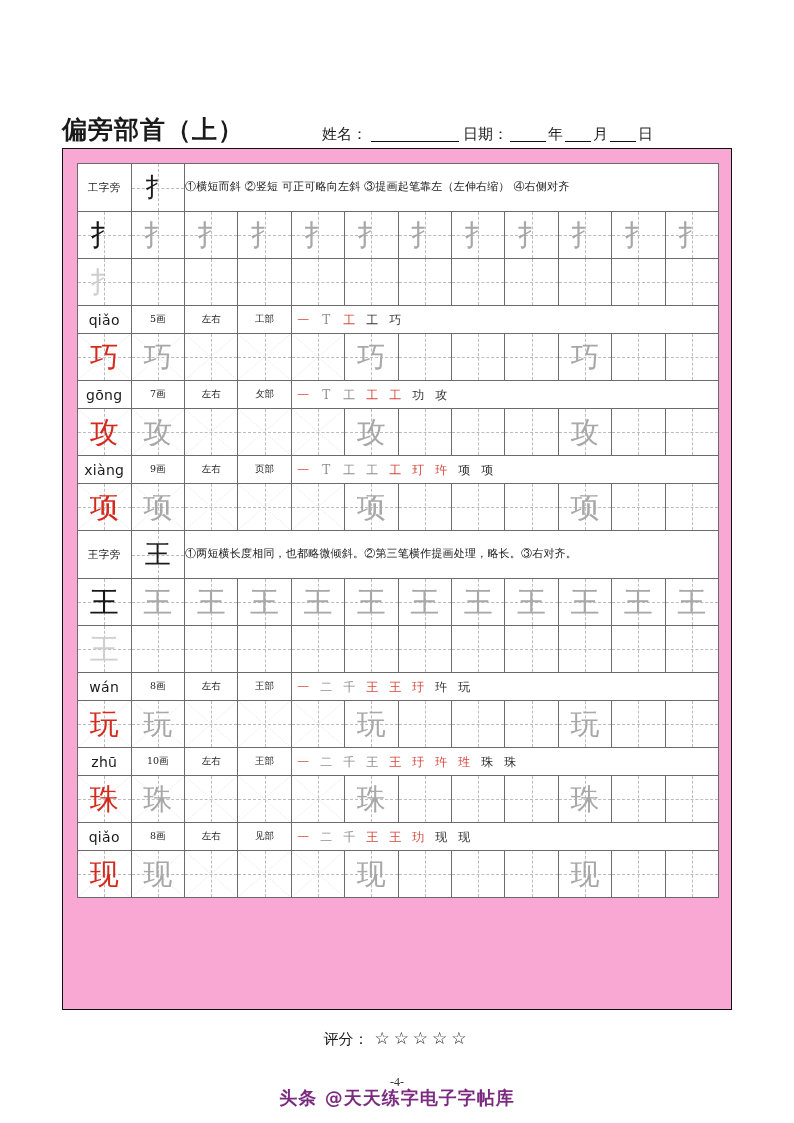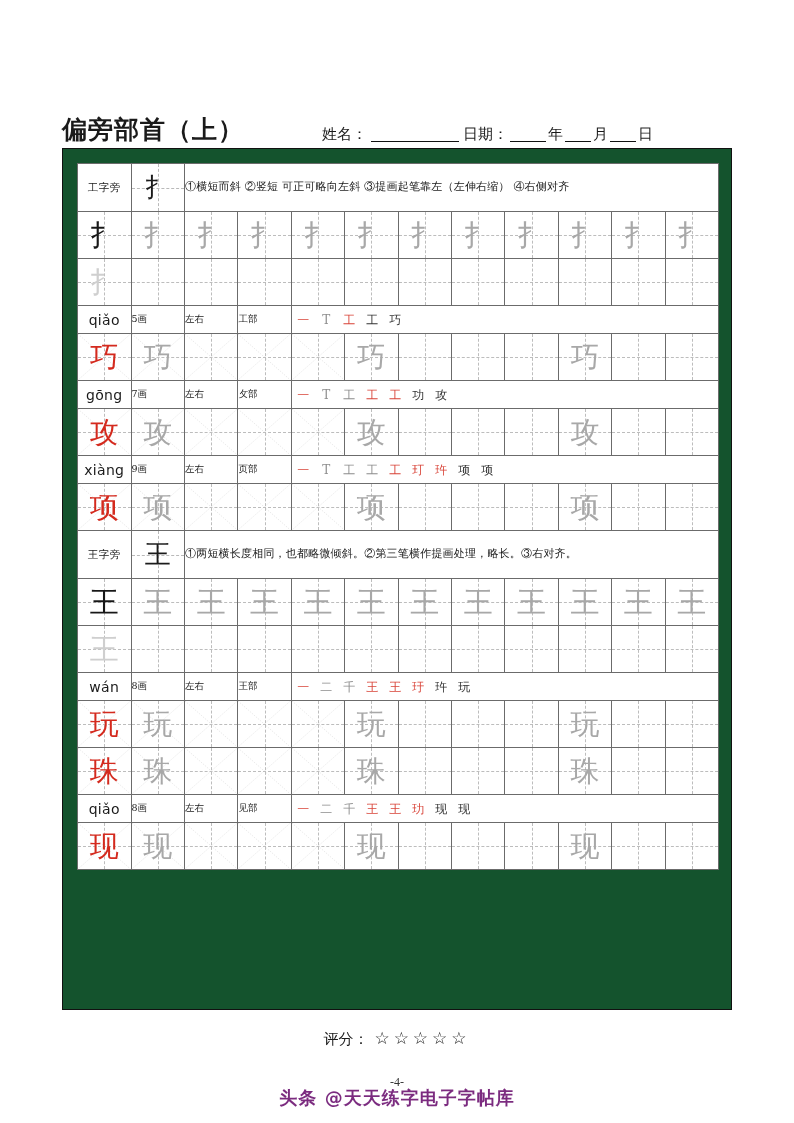--- a/index.html
+++ b/index.html
@@ -37,7 +37,7 @@
   
   .frame{
     position:absolute;left:62px;top:148px;width:670px;height:862px;
-    border:1.6px solid #111;box-sizing:border-box;background:#14532d;
+    border:1.6px solid #111;box-sizing:border-box;background:#f9a8d4;
   }
   .tablewrap{
     position:absolute;left:14px;top:14px;width:642px;

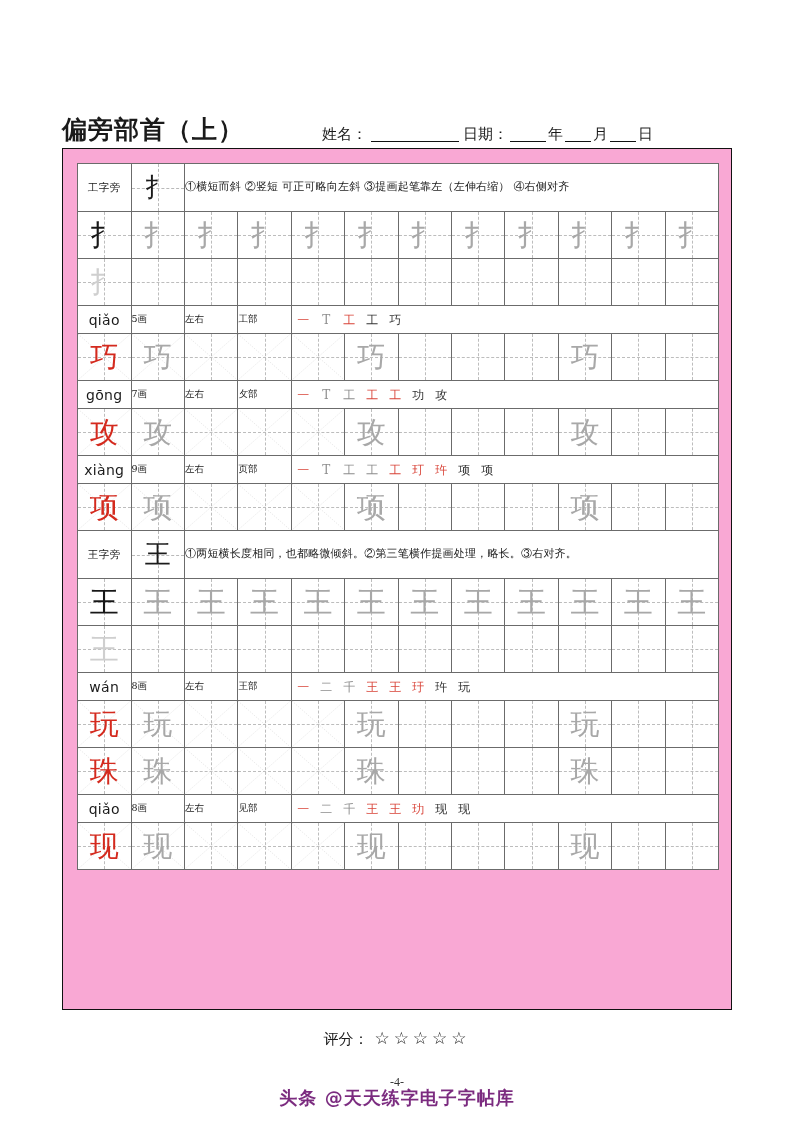--- a/index.html
+++ b/index.html
@@ -105,7 +105,7 @@
     letter-spacing:0.3px;
   }
   .i-strokes,.i-struct,.i-radical{
-    width:53.5px;font-size:9.5px;
+    width:53.5px;text-align:center;font-size:9.5px;
     font-family:"DejaVu Serif","Liberation Serif",serif;
   }
   .i-order{

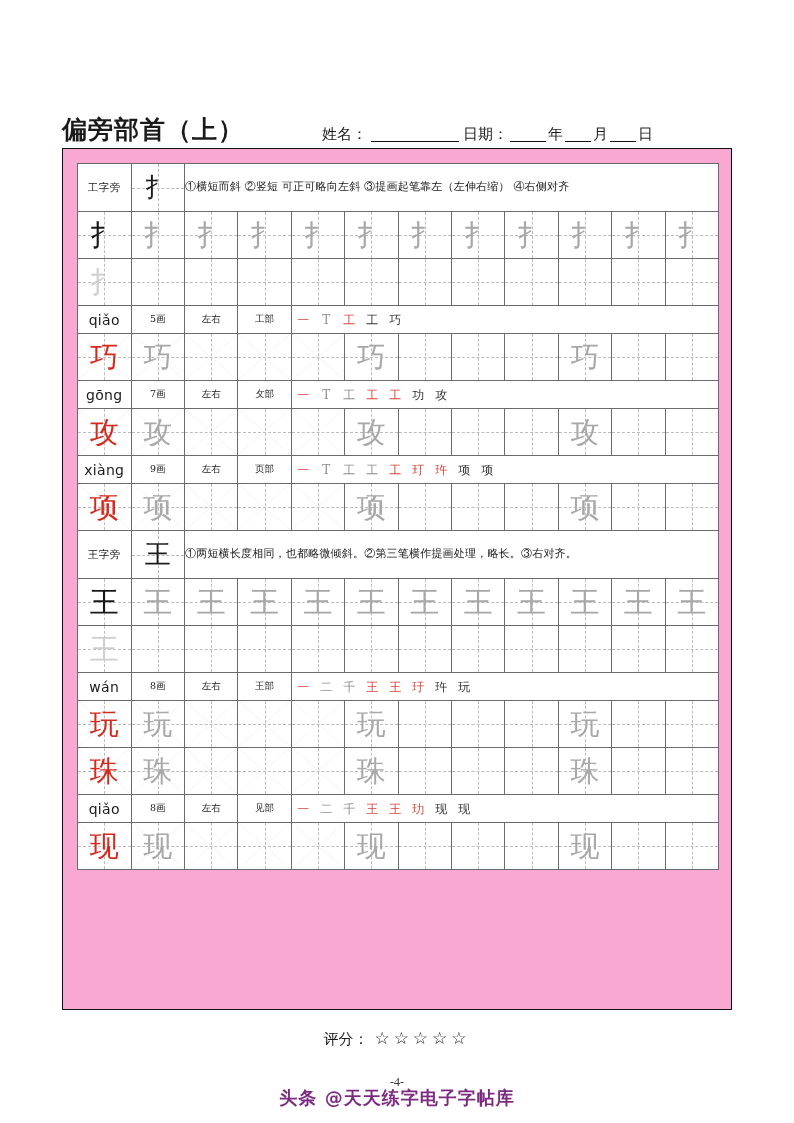--- a/index.html
+++ b/index.html
@@ -723,6 +723,13 @@
                 <div class="mid-v"></div>
               </td>
             </tr>
+            <tr class="info-row">
+              <td class="i-pinyin">zhū</td>
+              <td class="i-strokes">10画</td>
+              <td class="i-struct">左右</td>
+              <td class="i-radical">王部</td>
+              <td class="i-order" colspan="8"><span class="st st-red">一</span><span class="st st-gray">二</span><span class="st st-gray">千</span><span class="st st-gray">王</span><span class="st st-red">王</span><span class="st st-red">玗</span><span class="st st-red">玝</span><span class="st st-red">珄</span><span class="st st-dark">珠</span><span class="st st-dark">珠</span></td>
+            </tr>
             <tr>
               <td class="pcell">
                 <svg class="diag" viewBox="0 0 100 100" preserveAspectRatio="none">

